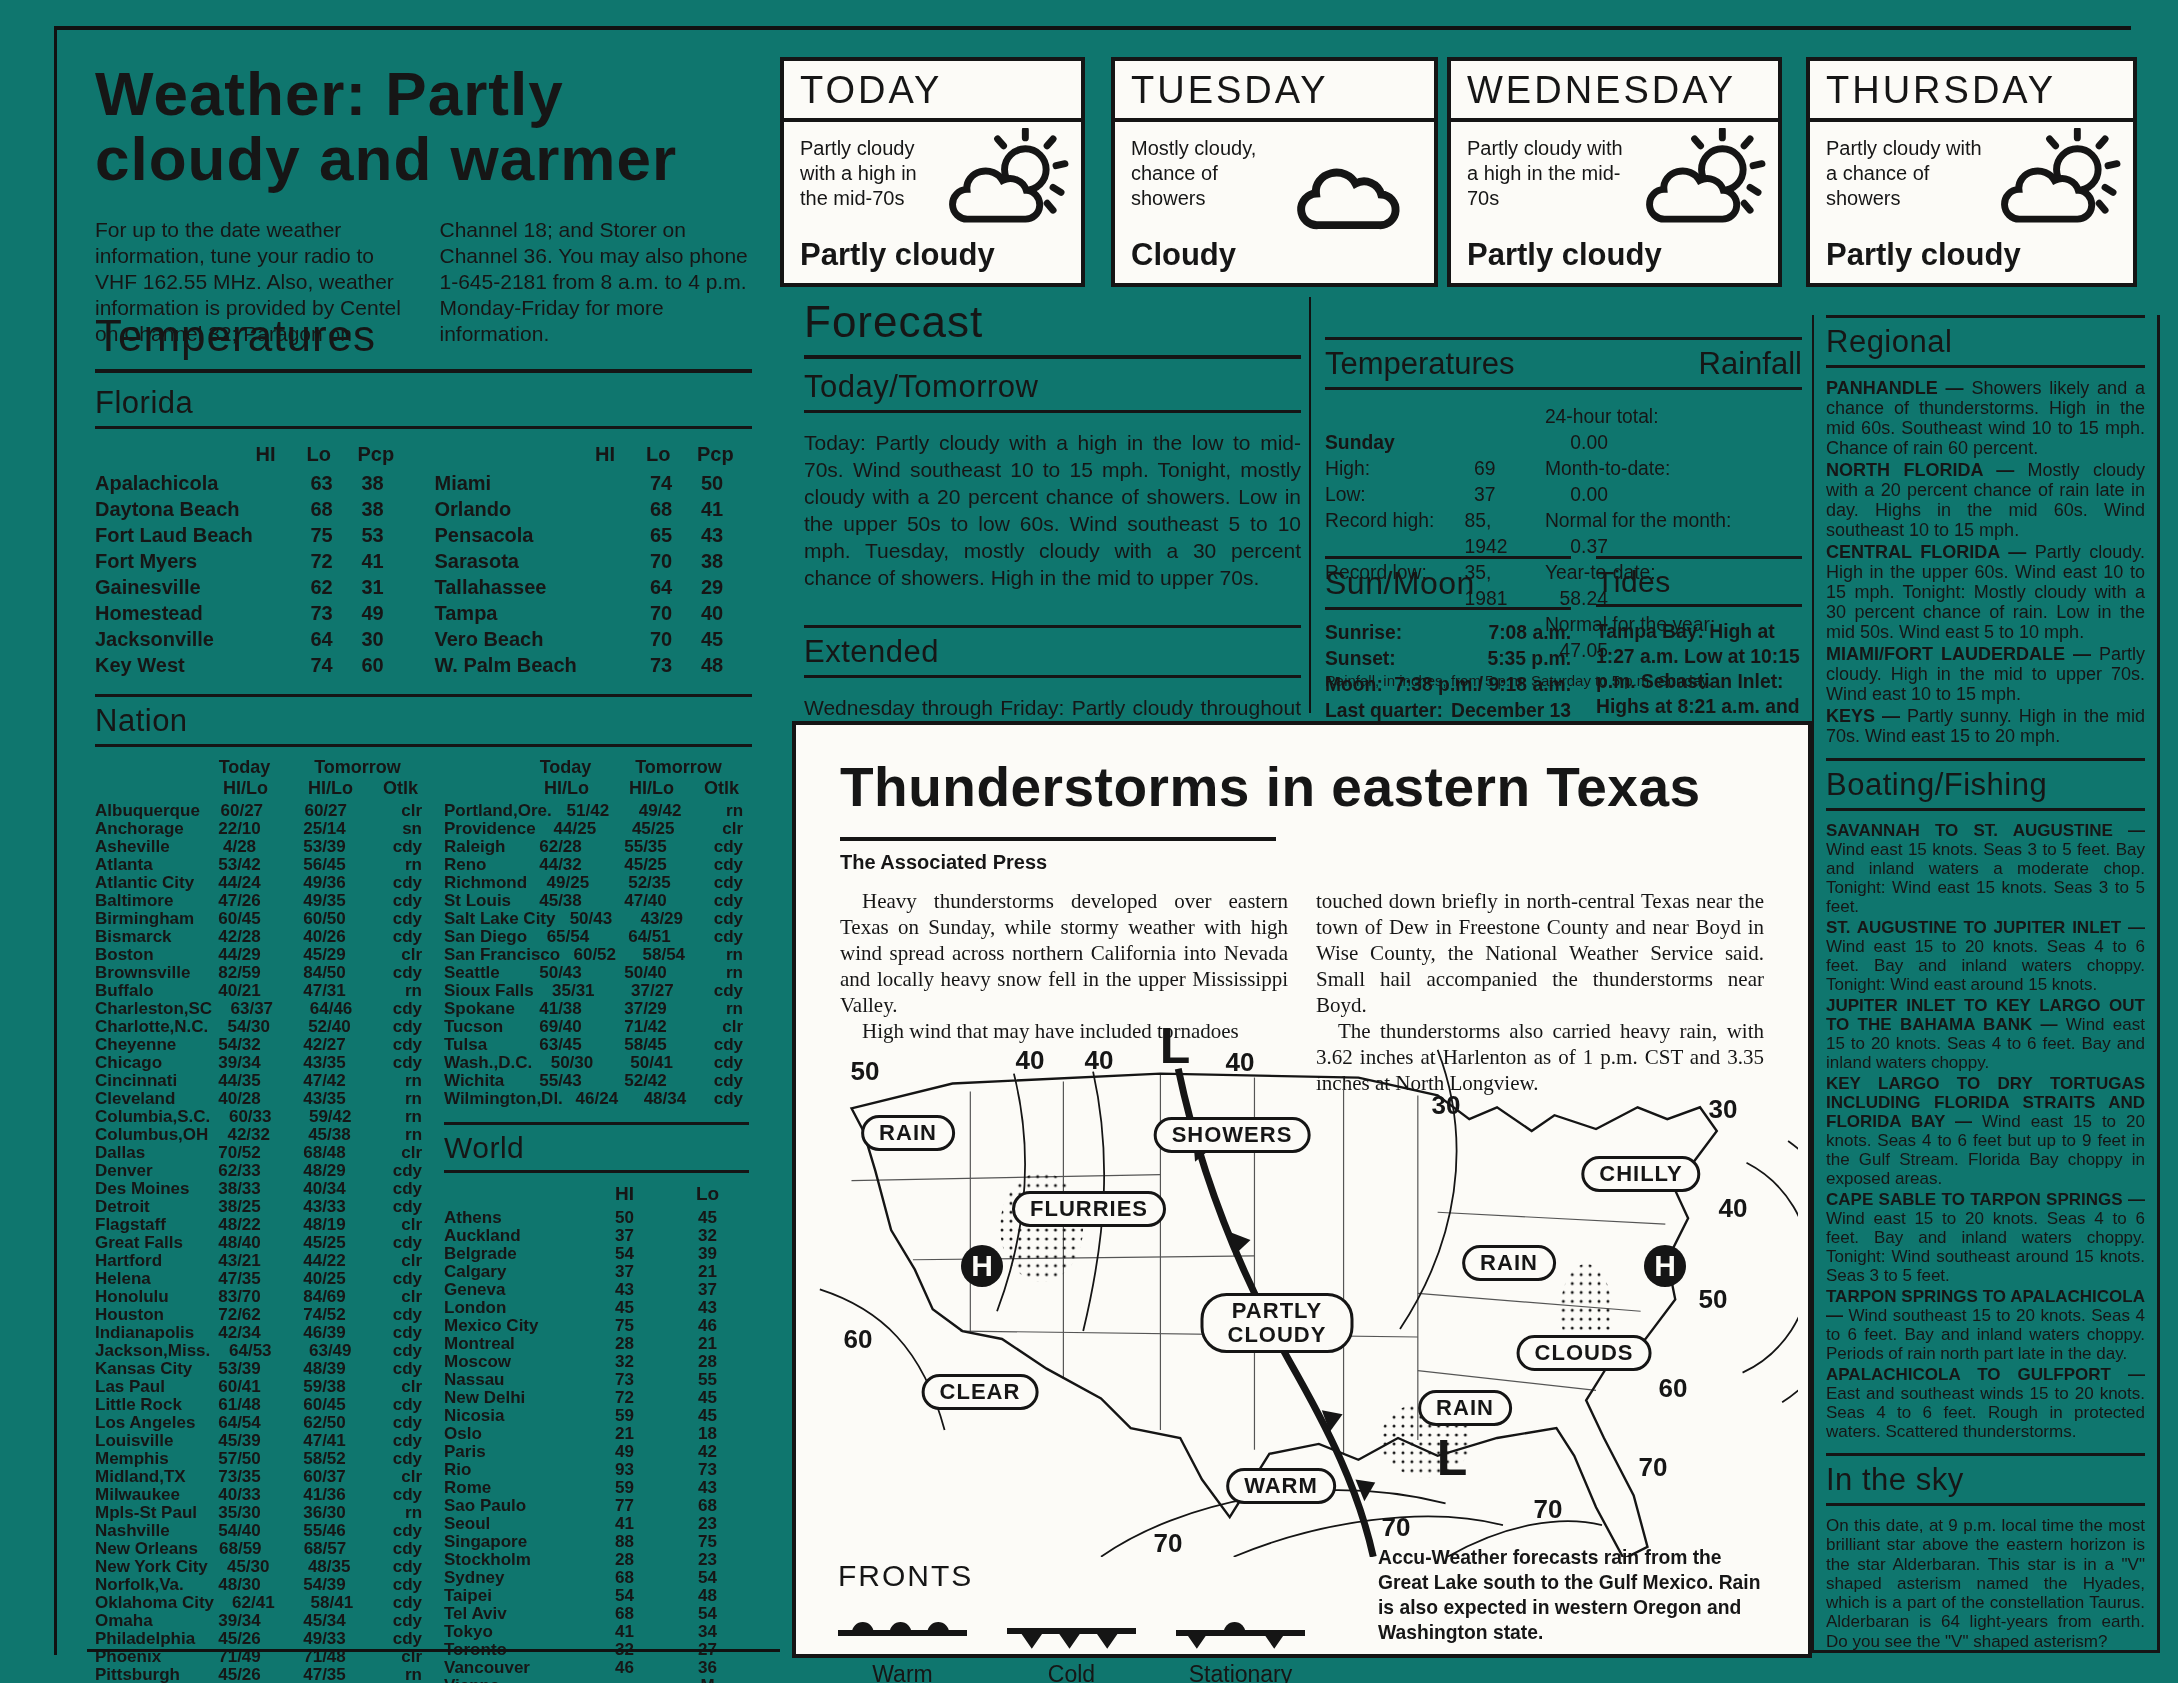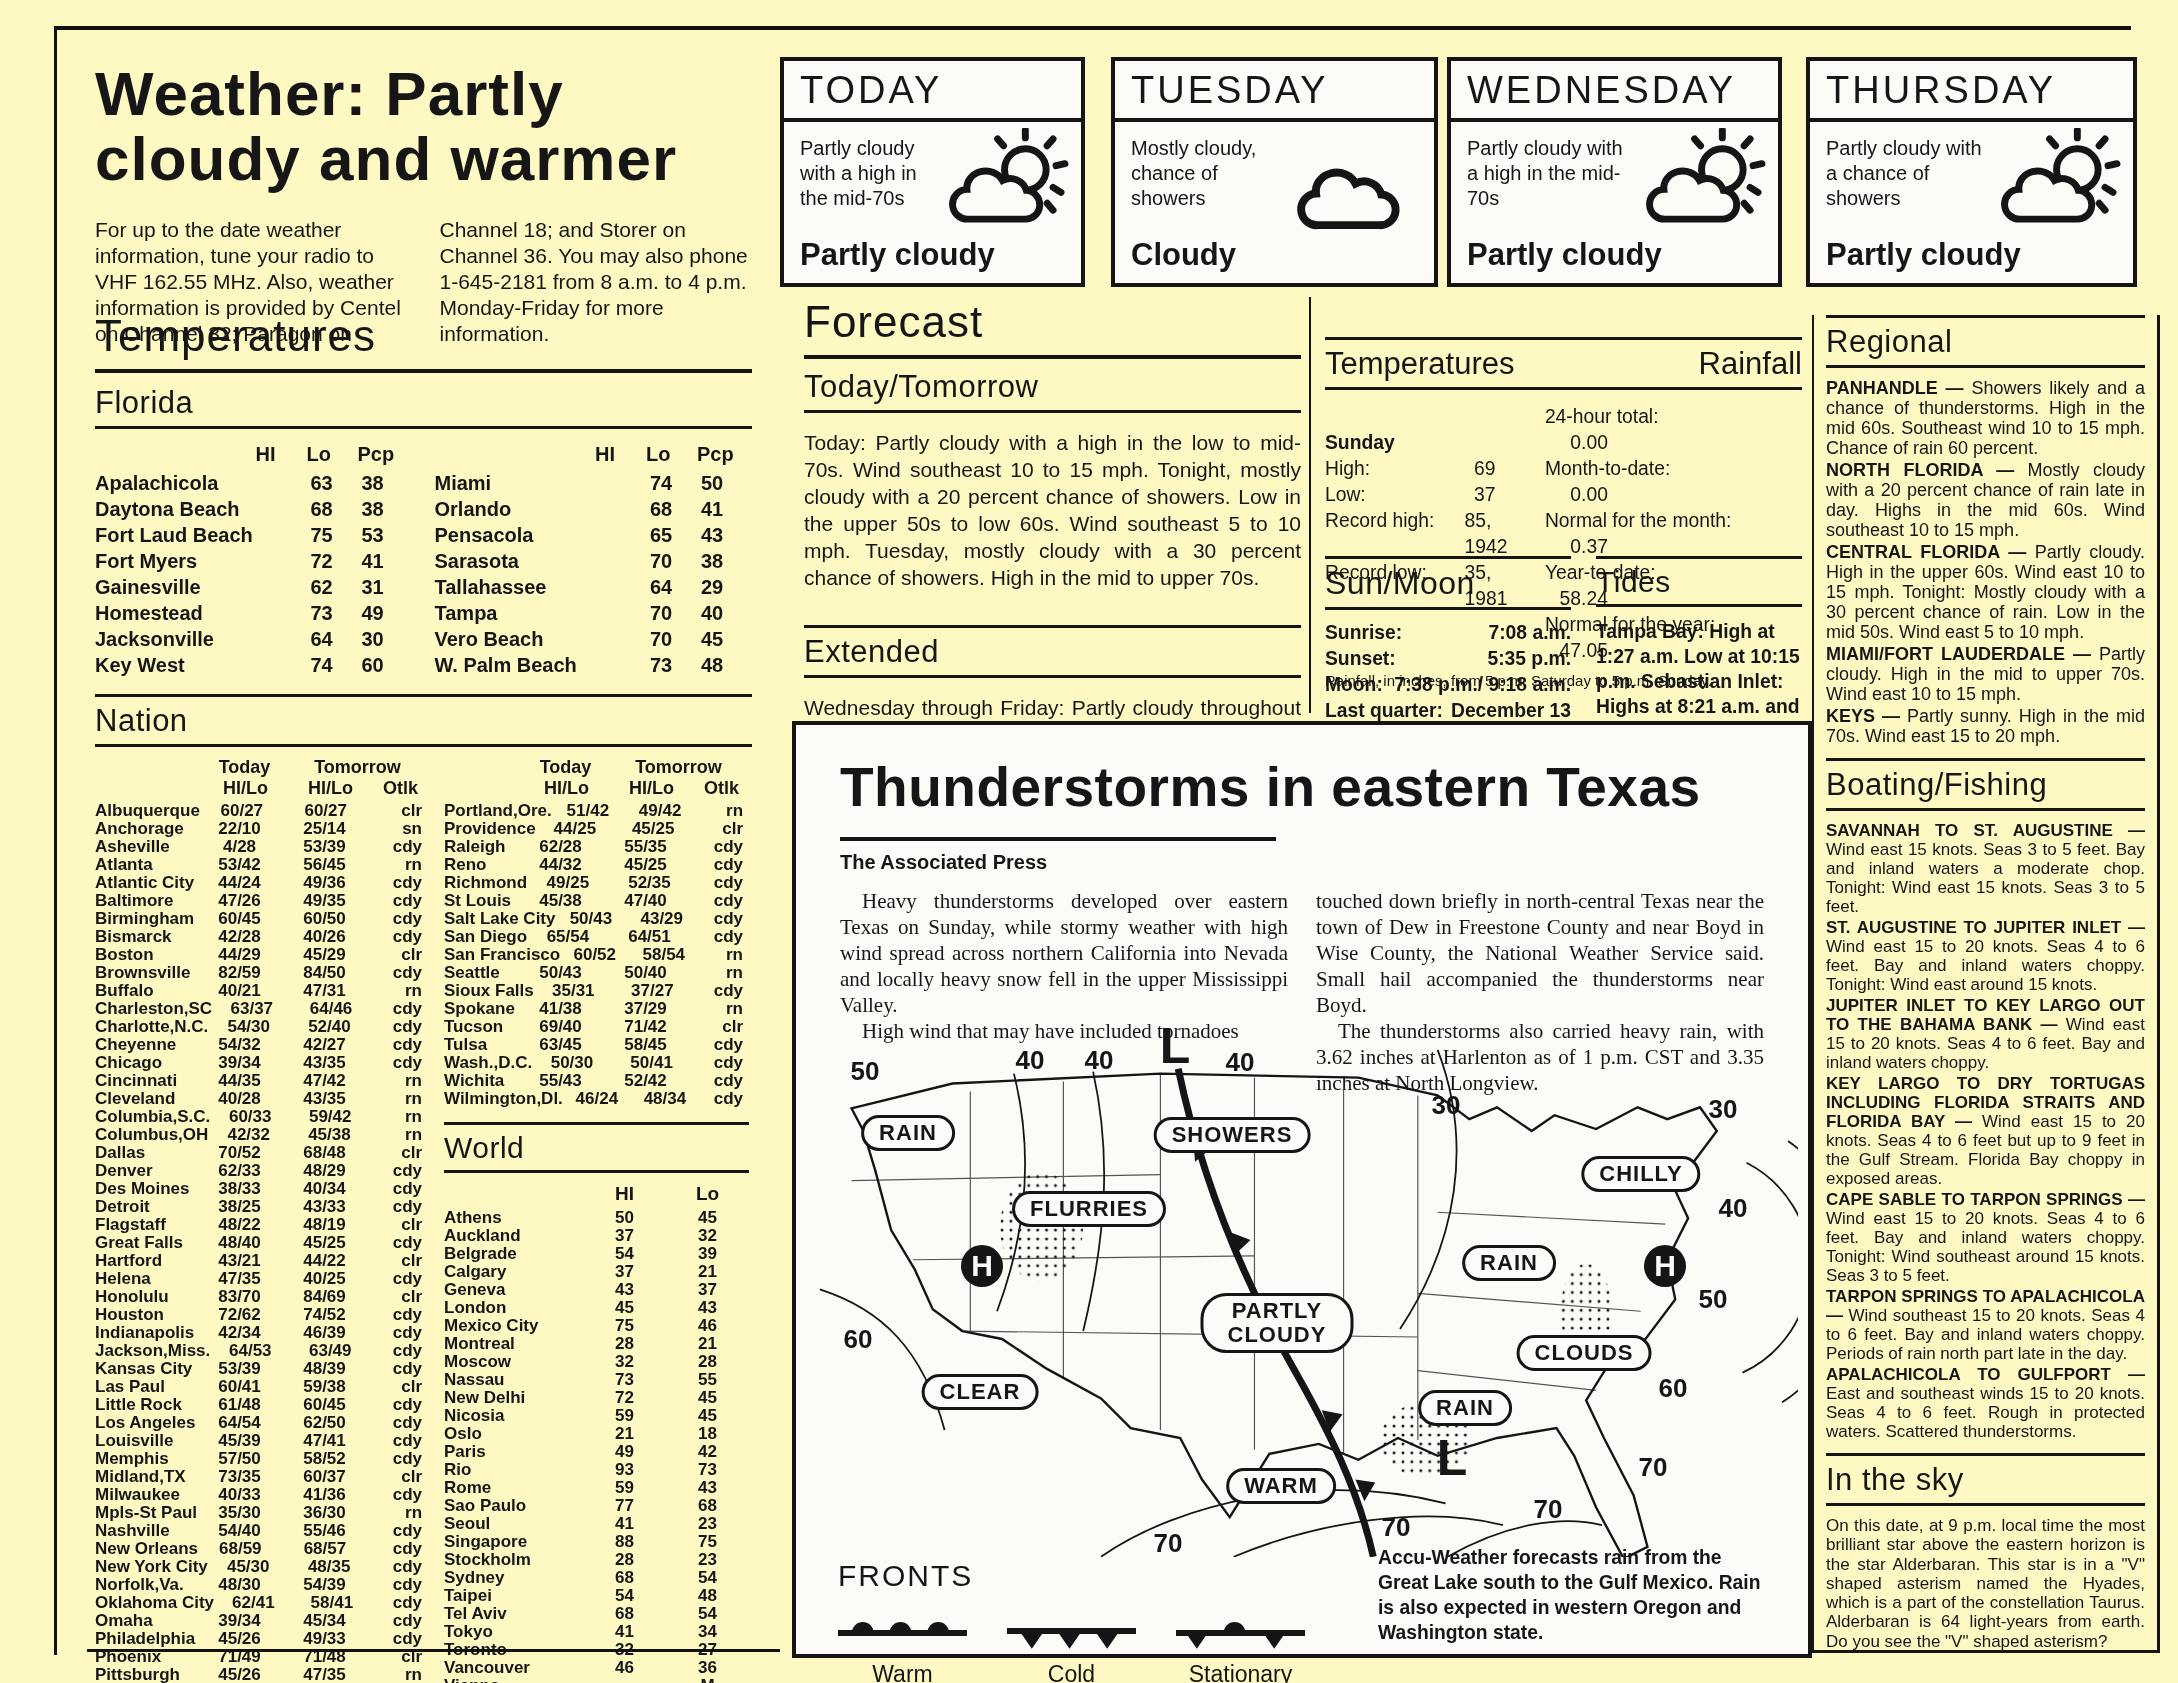--- a/index.html
+++ b/index.html
@@ -3,7 +3,7 @@
 <meta charset="utf-8">
 <style>
   html,body{margin:0;padding:0;background:#e8e6e0;}
-  #page{position:relative;width:2178px;height:1683px;background:#fef9c3;color:#161616;
+  #page{position:relative;width:2178px;height:1683px;background:#0f766e;color:#161616;
         font-family:"Liberation Sans",sans-serif;overflow:hidden;}
   .abs{position:absolute;}
   .frame{background:#111;}

